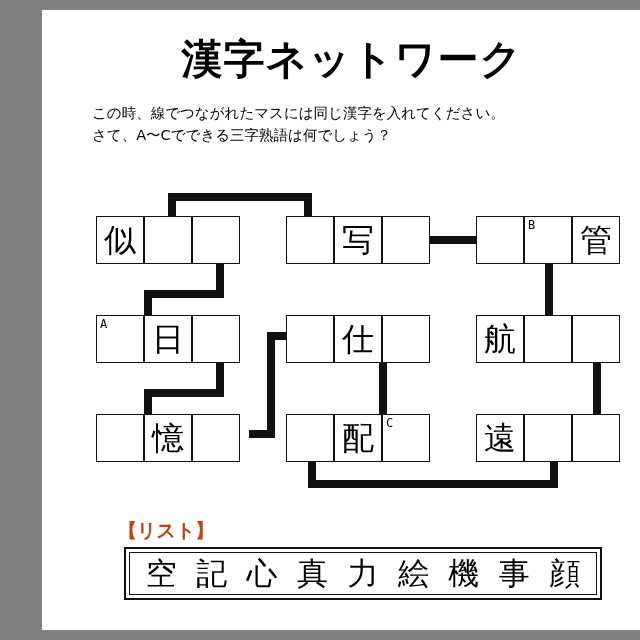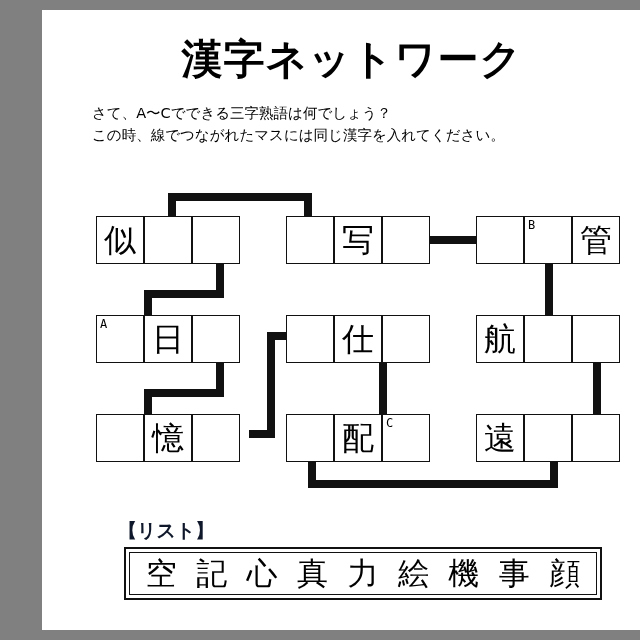--- a/index.html
+++ b/index.html
@@ -137,8 +137,8 @@
   <div class="title">漢字ネットワーク</div>
 
   <div class="instructions">
+    <div>この時、線でつながれたマスには同じ漢字を入れてください。</div>
     <div>さて、A〜Cでできる三字熟語は何でしょう？</div>
-    <div>この時、線でつながれたマスには同じ漢字を入れてください。</div>
   </div>
 
   <div class="board">

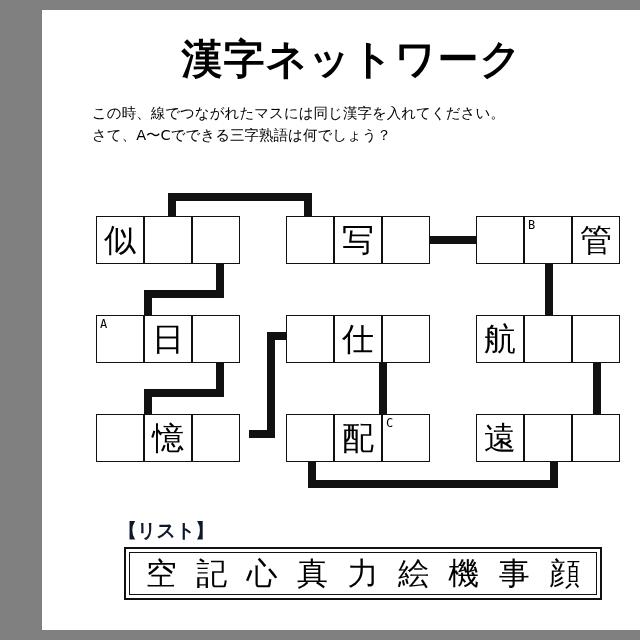--- a/index.html
+++ b/index.html
@@ -97,7 +97,7 @@
     top: 508px;
     font-size: 19px;
     font-weight: bold;
-    color: #0f172a;
+    color: #c2410c;
     white-space: nowrap;
   }
   .list-box {

